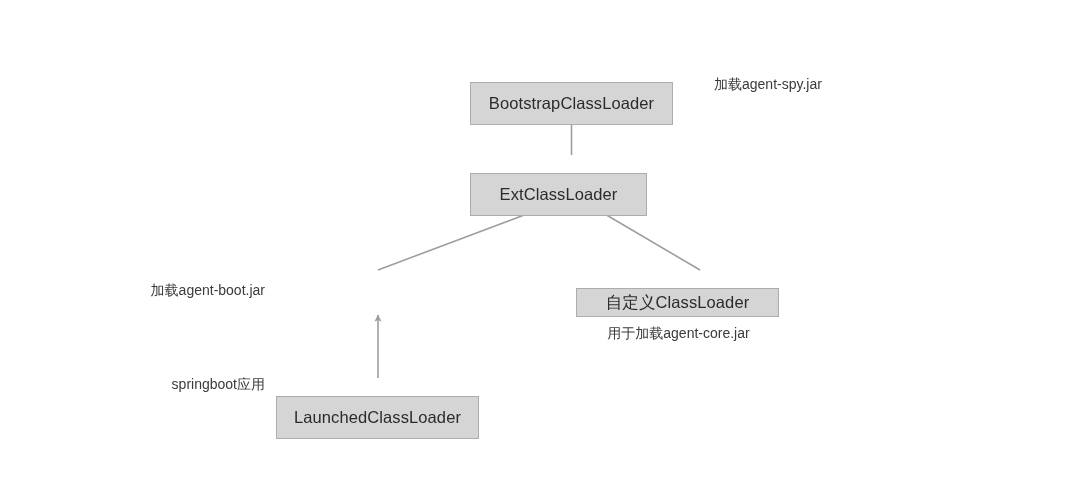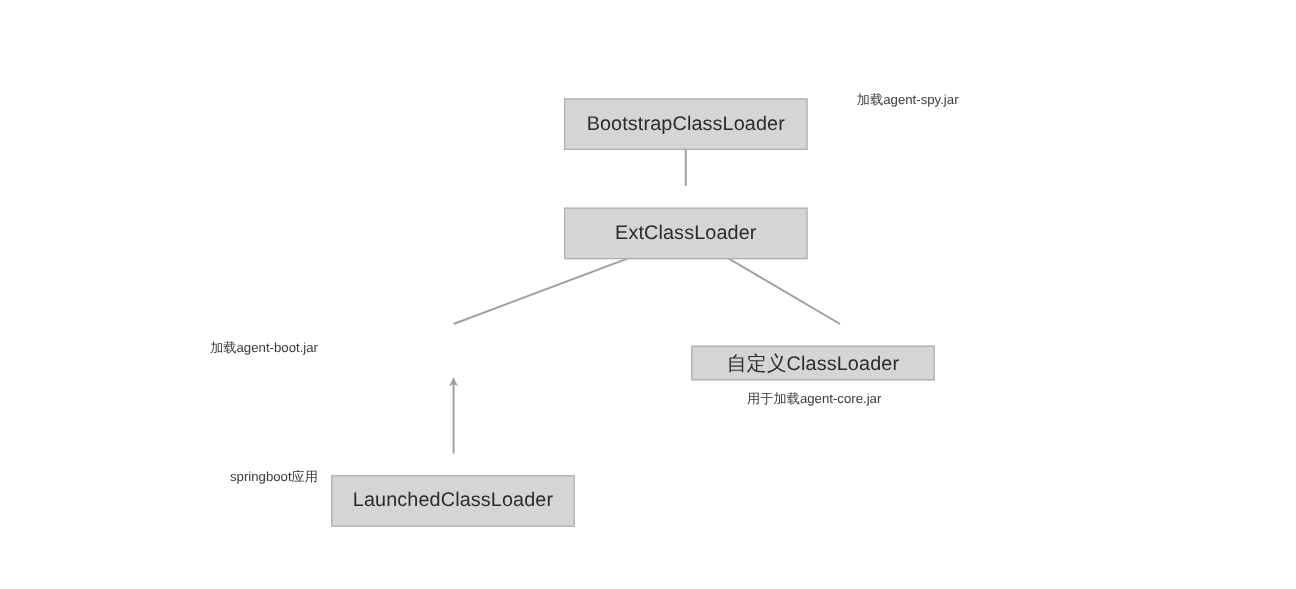--- a/index.html
+++ b/index.html
@@ -35,7 +35,7 @@
   .label {
     position: absolute;
     color: #3a3a3a;
-    font-size: 11px;
+    font-size: 14px;
     white-space: nowrap;
     z-index: 2;
   }

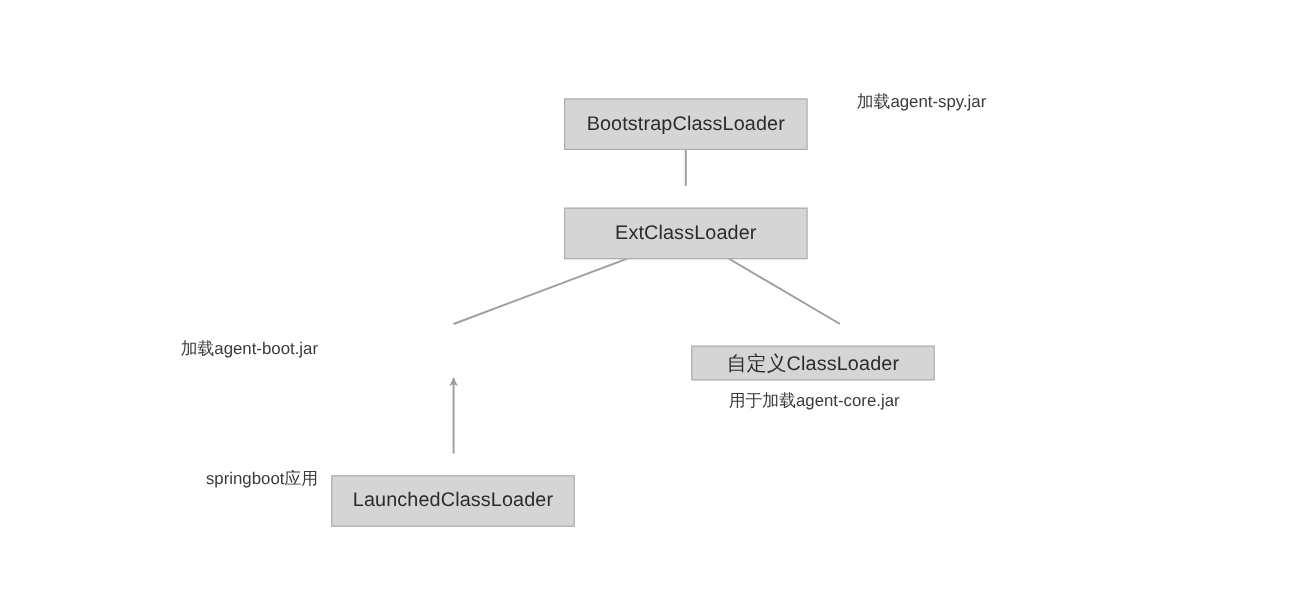--- a/index.html
+++ b/index.html
@@ -79,7 +79,7 @@
     <span>BootstrapClassLoader</span>
   </div>
 
-  <div class="node" style="left:470px; top:155px; width:203px; height:43px;">
+  <div class="node" style="left:470px; top:155px; width:177px; height:43px;">
     <span>ExtClassLoader</span>
   </div>
 

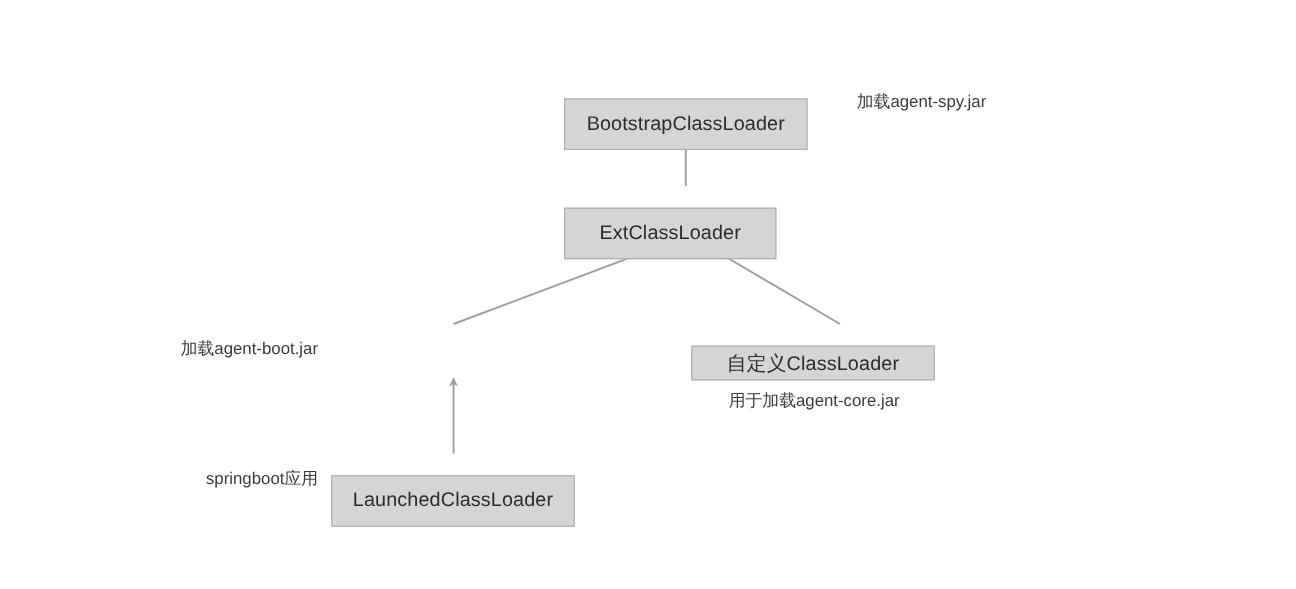--- a/index.html
+++ b/index.html
@@ -98,7 +98,7 @@
 
   <div class="label center-align" style="left:577px; top:325px; width:203px;">用于加载agent-core.jar</div>
 
-  <div class="label right-align" style="left:95px; top:390px; width:170px;">springboot应用</div>
+  <div class="label right-align" style="left:95px; top:376px; width:170px;">springboot应用</div>
 
 </div>
 

